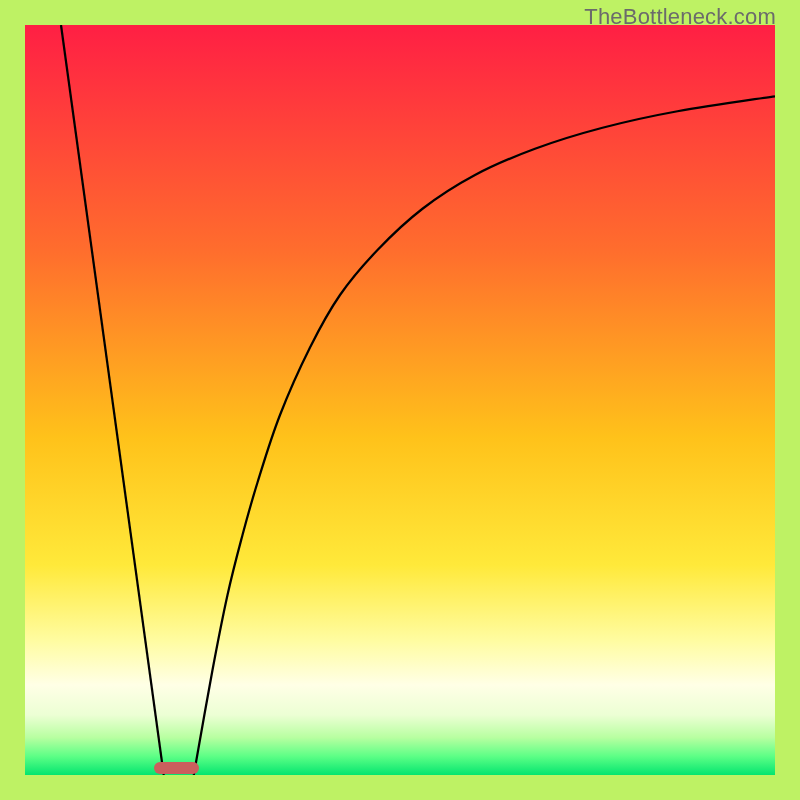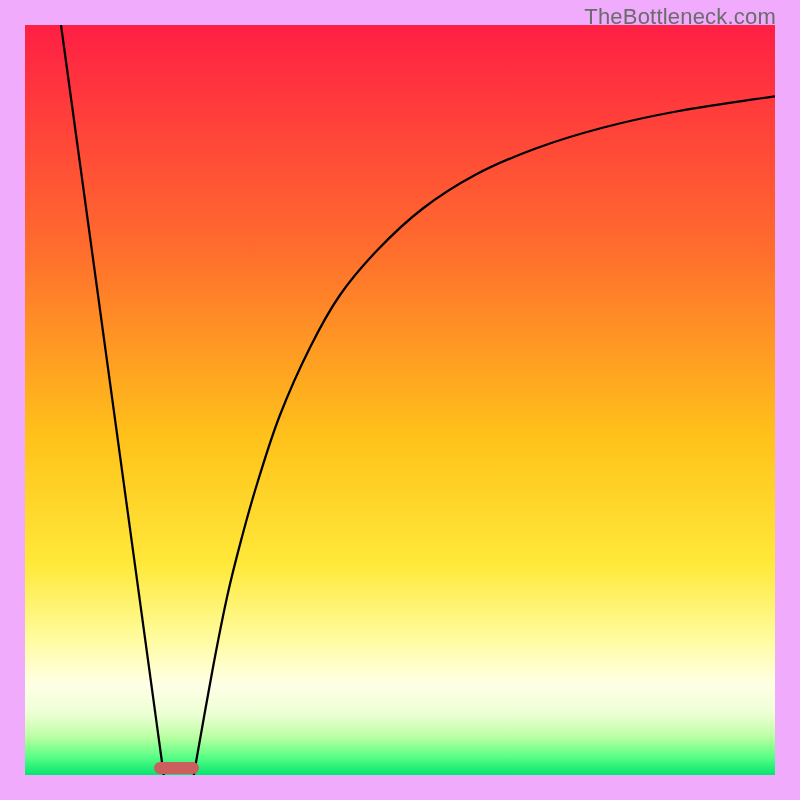--- a/index.html
+++ b/index.html
@@ -17,7 +17,7 @@
     top: 0;
     width: 800px;
     height: 800px;
-    background: #f0abfc;
+    background: #bef264;
   }
   .plot-area {
     position: absolute;

